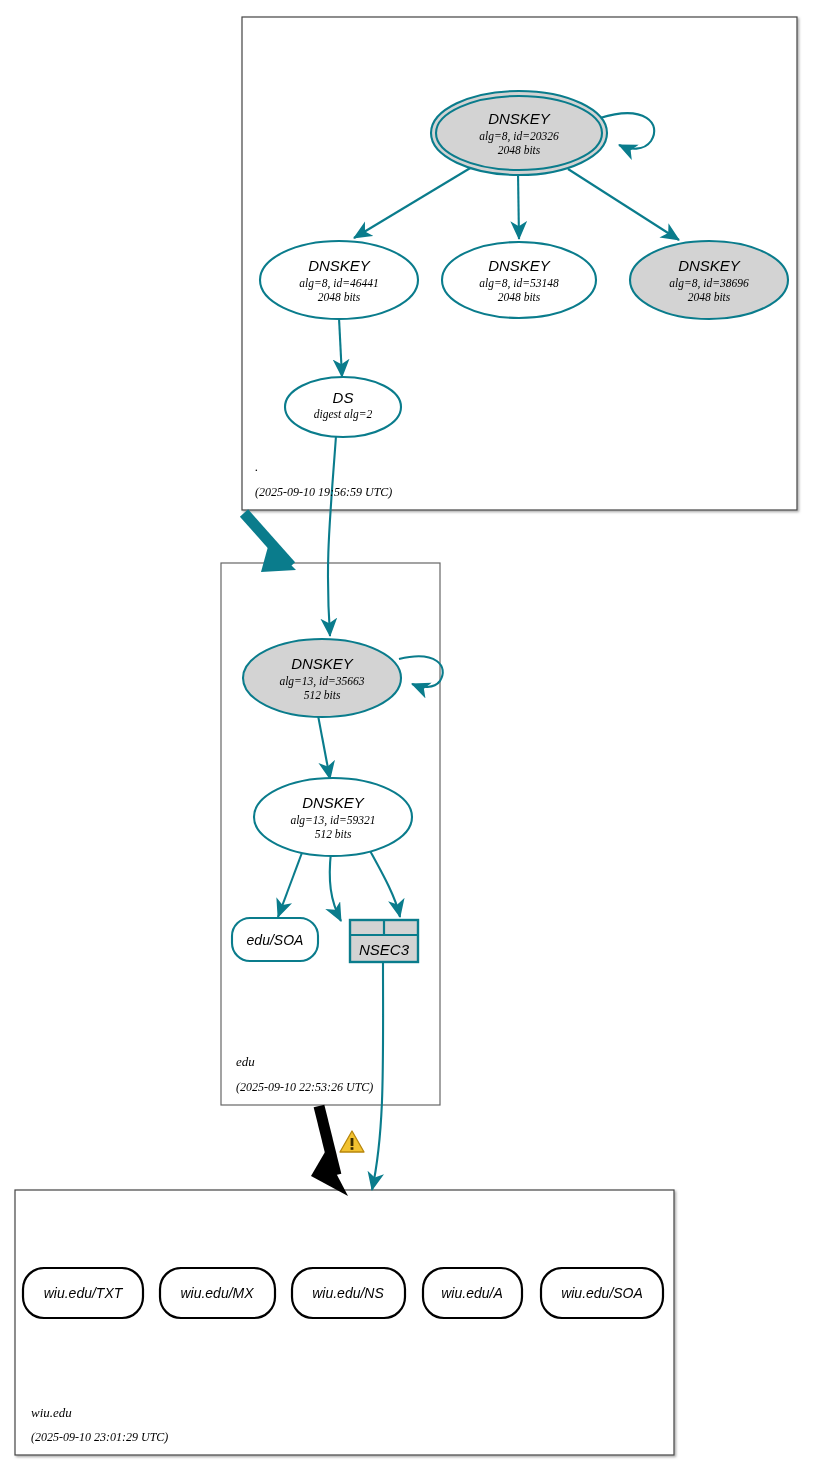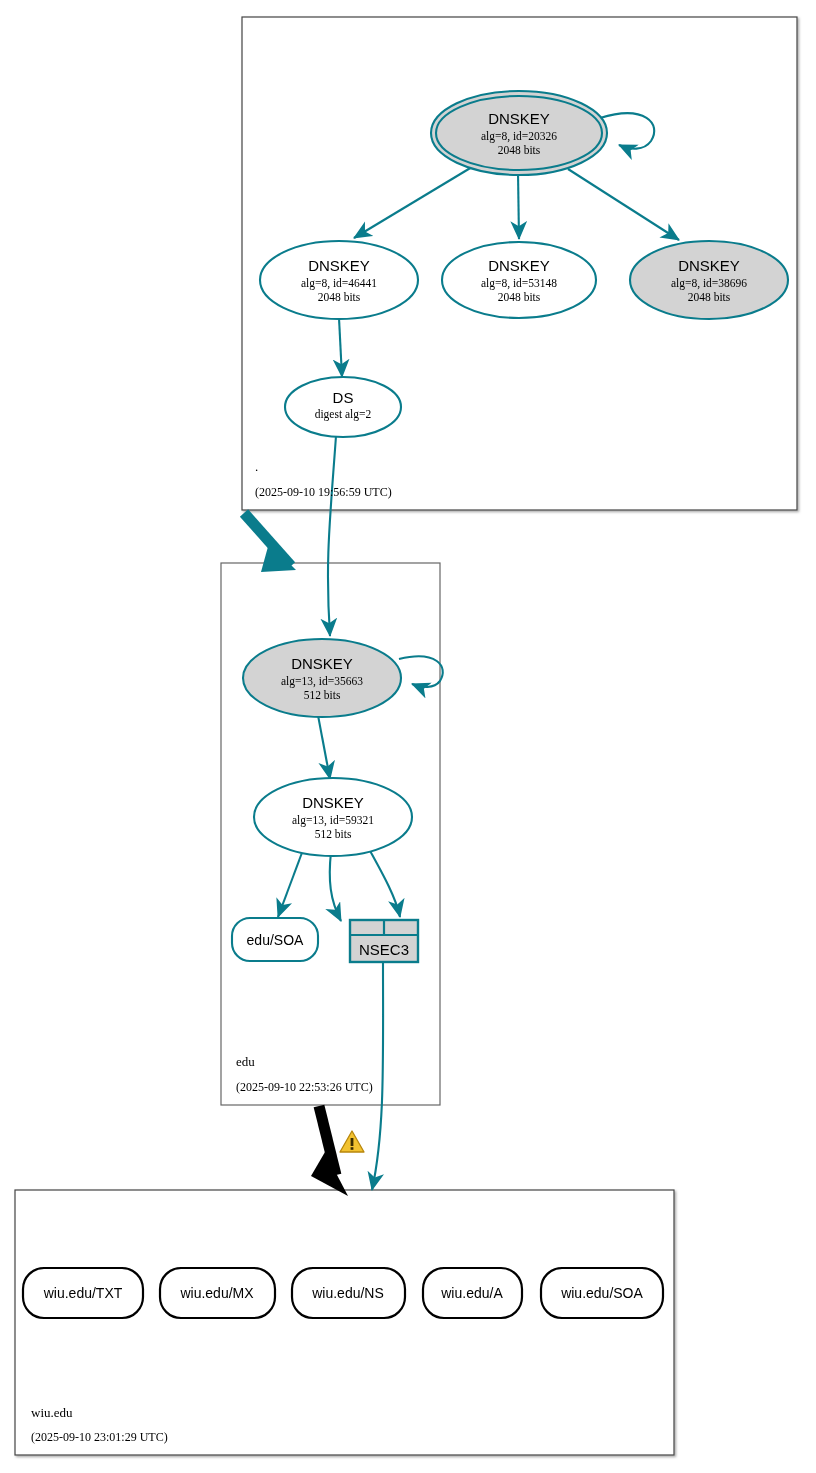--- a/index.html
+++ b/index.html
@@ -5,7 +5,7 @@
   html,body{margin:0;padding:0;background:#ffffff;}
   body{width:816px;height:1473px;position:relative;overflow:hidden;
        font-family:"Liberation Sans",sans-serif;}
-  #stage{position:absolute;left:0;top:0;width:816px;height:1473px;}
+  #stage{position:absolute;left:0;top:0;width:816px;height:1473px;font-style:italic;}
   svg.layer{position:absolute;left:0;top:0;width:816px;height:1473px;overflow:visible;}
   .nodetext-main{font-family:"Liberation Sans",sans-serif;font-size:15px;fill:#000;}
   .nodetext-sub{font-family:"Liberation Serif",serif;font-size:11.5px;fill:#000;}

